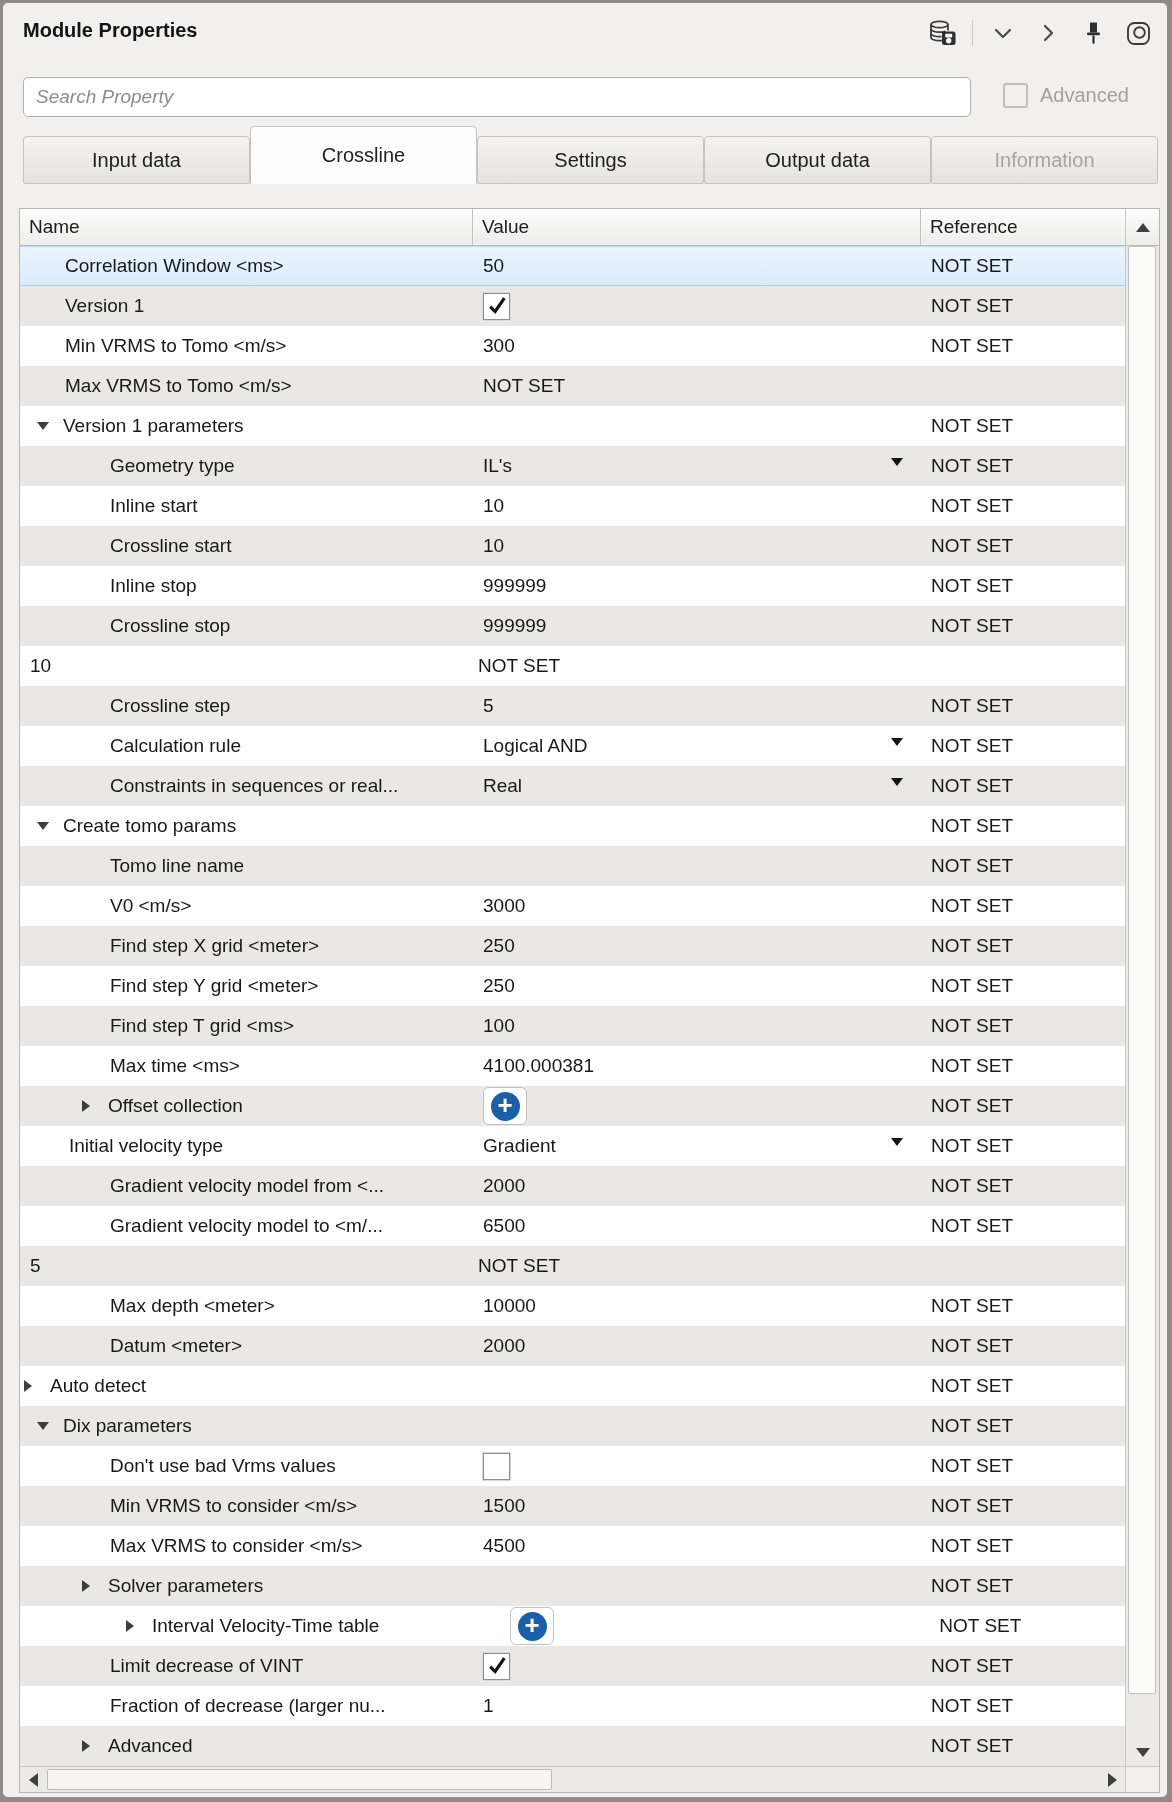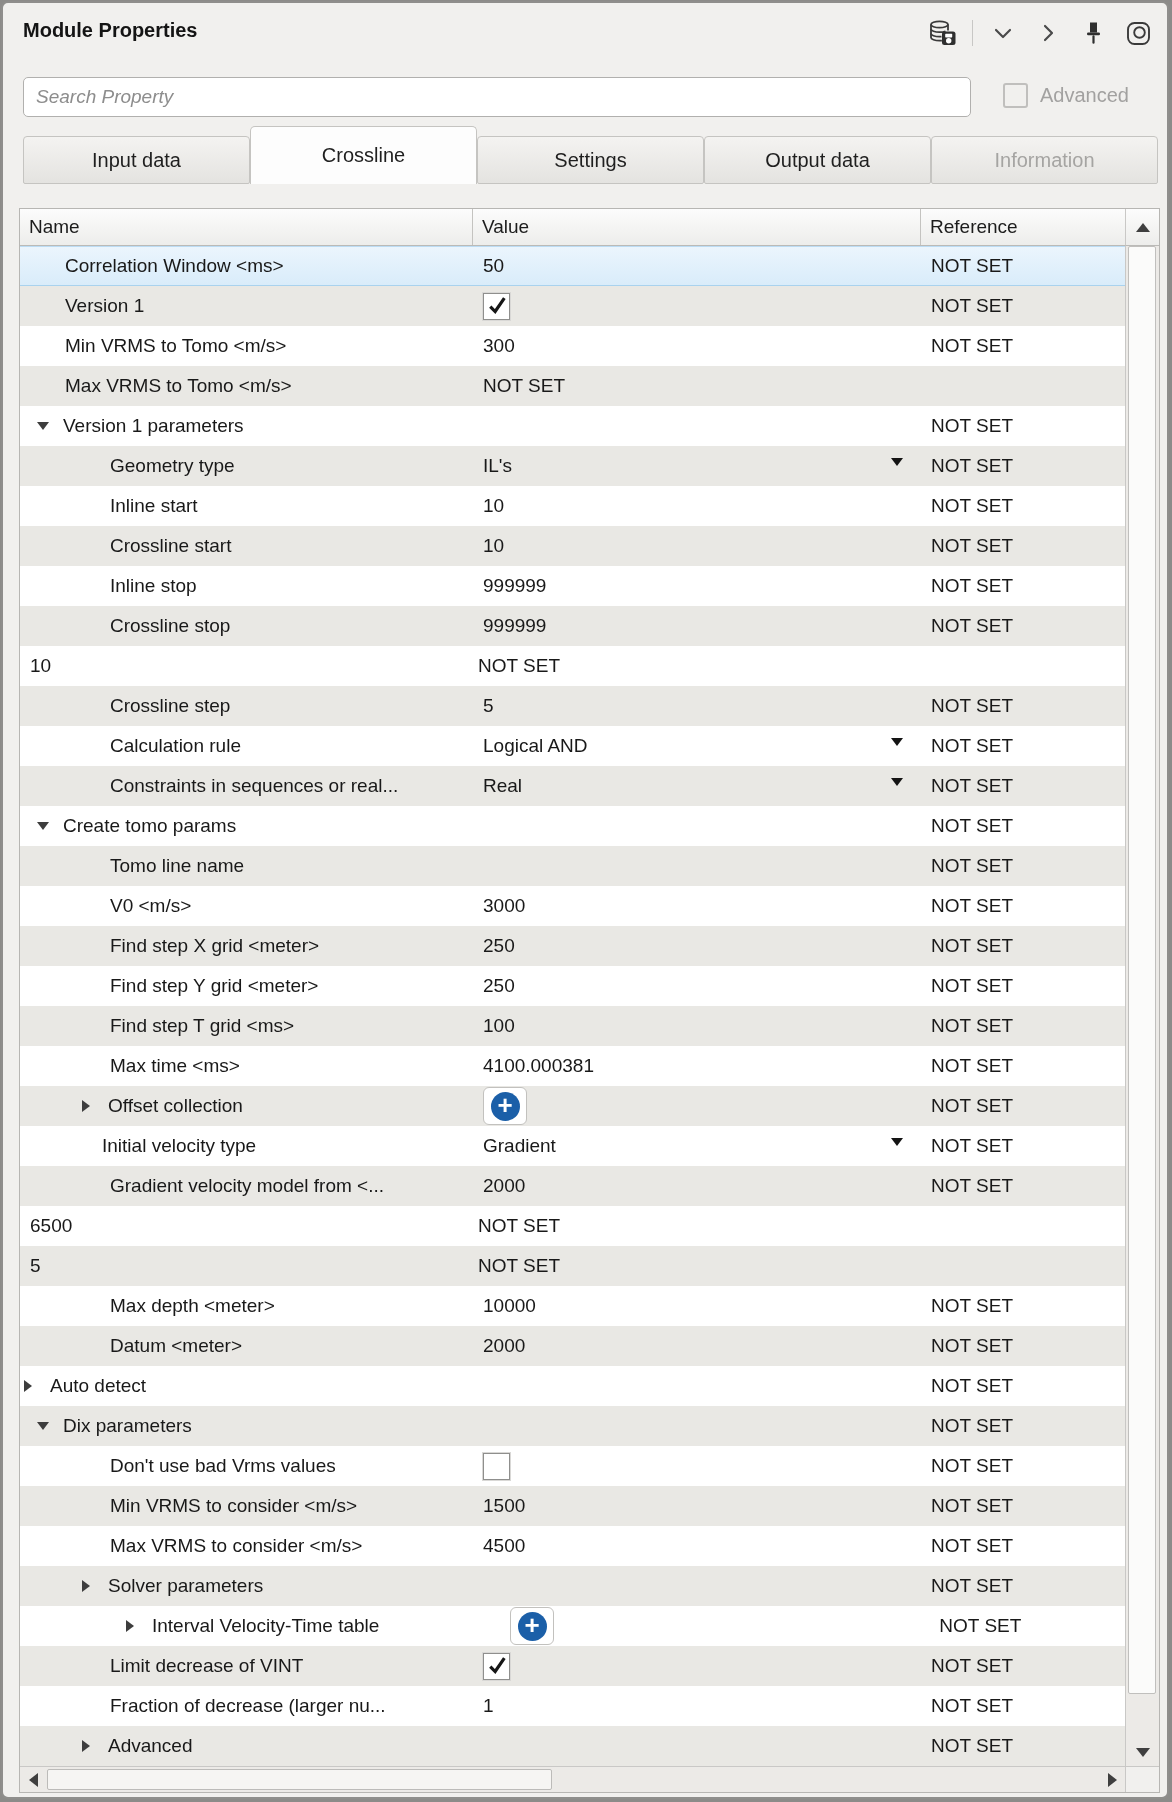--- a/index.html
+++ b/index.html
@@ -463,7 +463,7 @@
           </div>
         </div>
         <div class="trow">
-          <div class="cell c-name" style="padding-left: 82px;">
+          <div class="cell c-name" style="padding-left: 49px;">
             <div class="nlabel">Initial velocity type</div>
           </div>
           <div class="cell c-val">

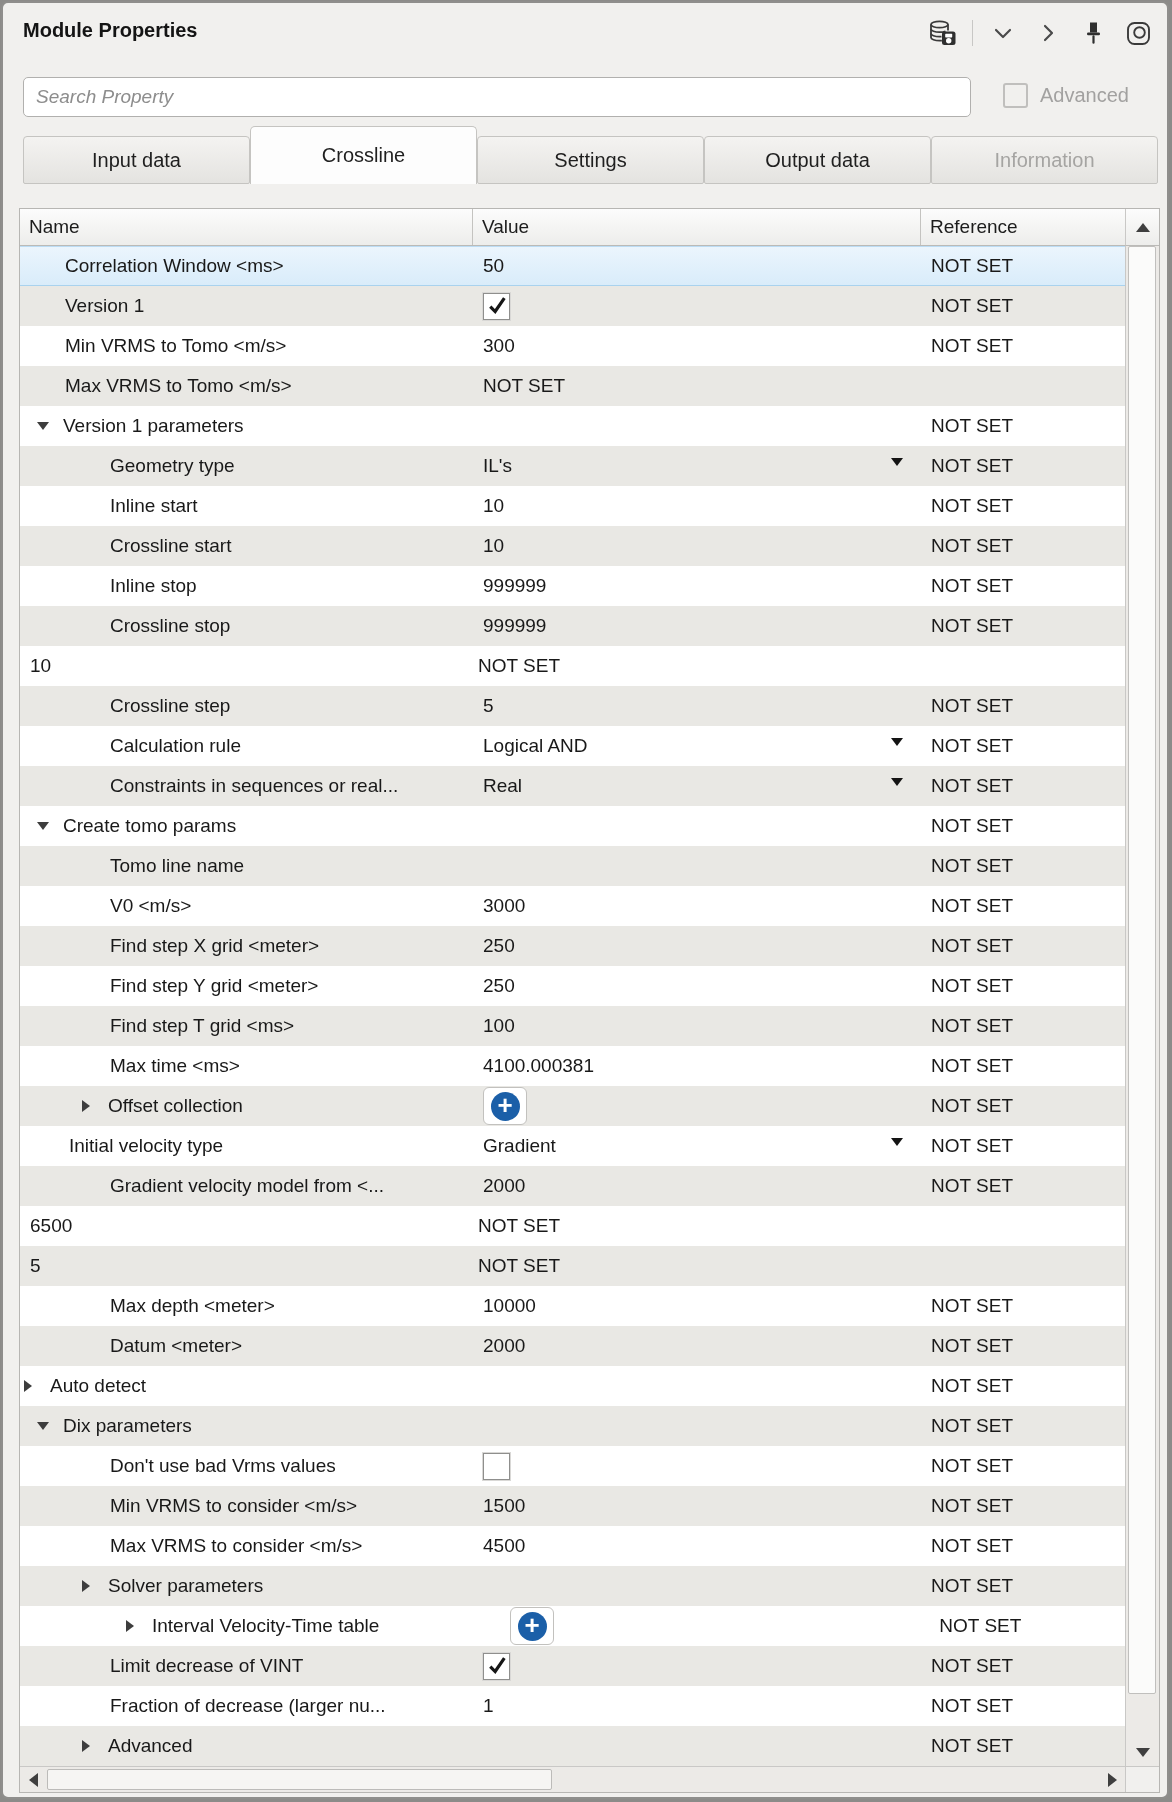--- a/index.html
+++ b/index.html
@@ -486,6 +486,9 @@
           </div>
         </div>
         <div class="trow">
+          <div class="cell c-name" style="padding-left: 90px;">
+            <div class="nlabel">Gradient velocity model to &lt;m/...</div>
+          </div>
           <div class="cell c-val">
             <div class="vtext">6500</div>
           </div>

